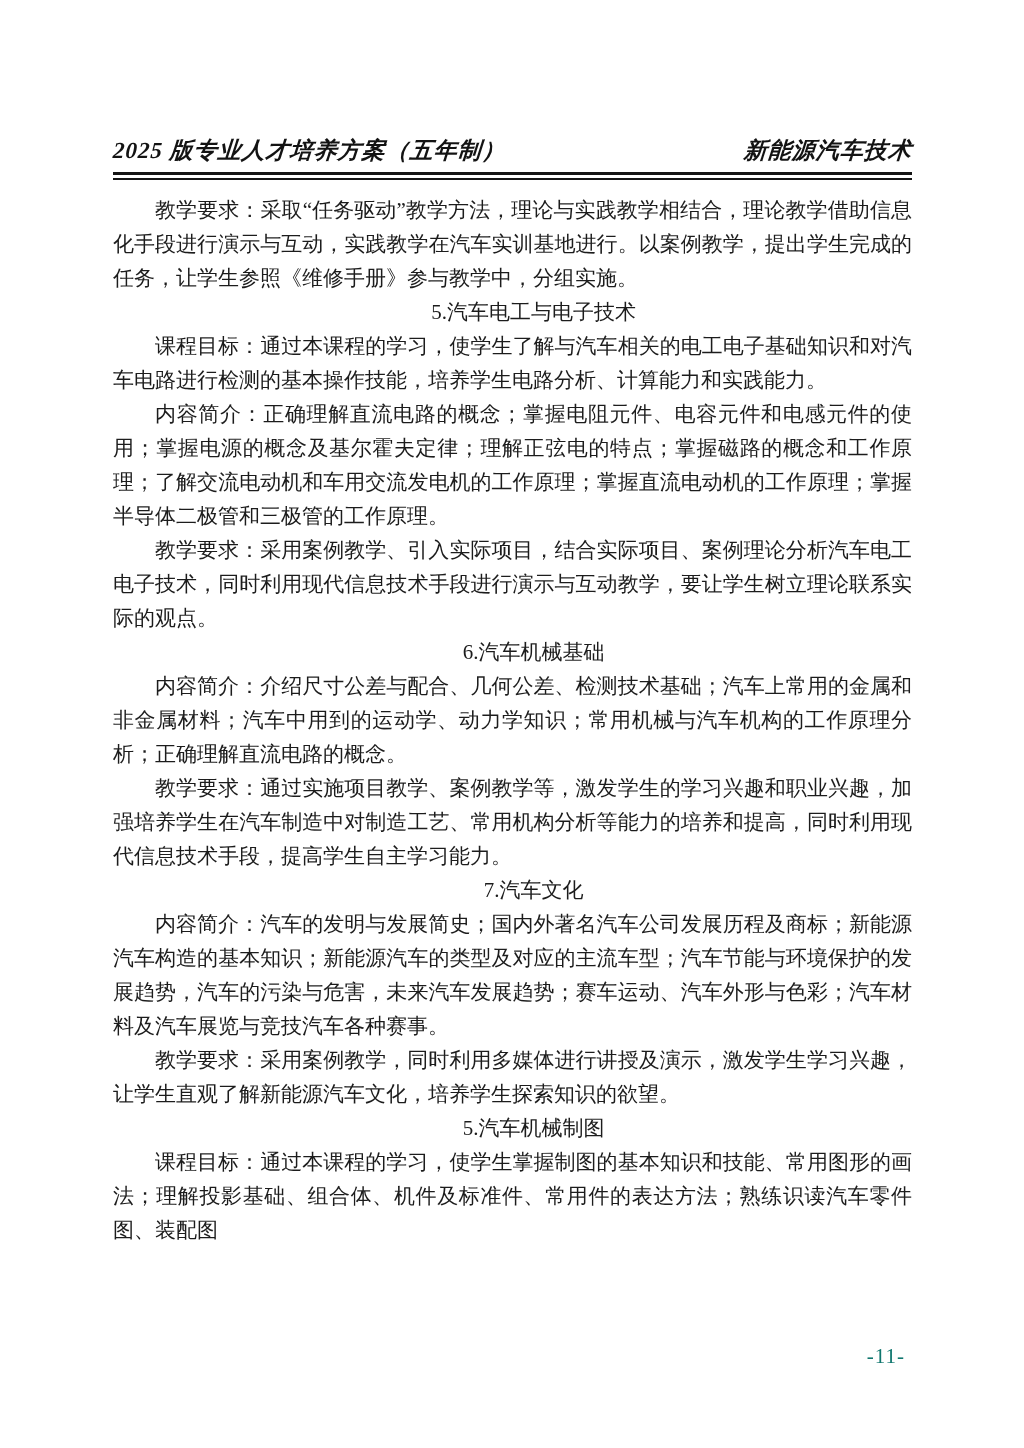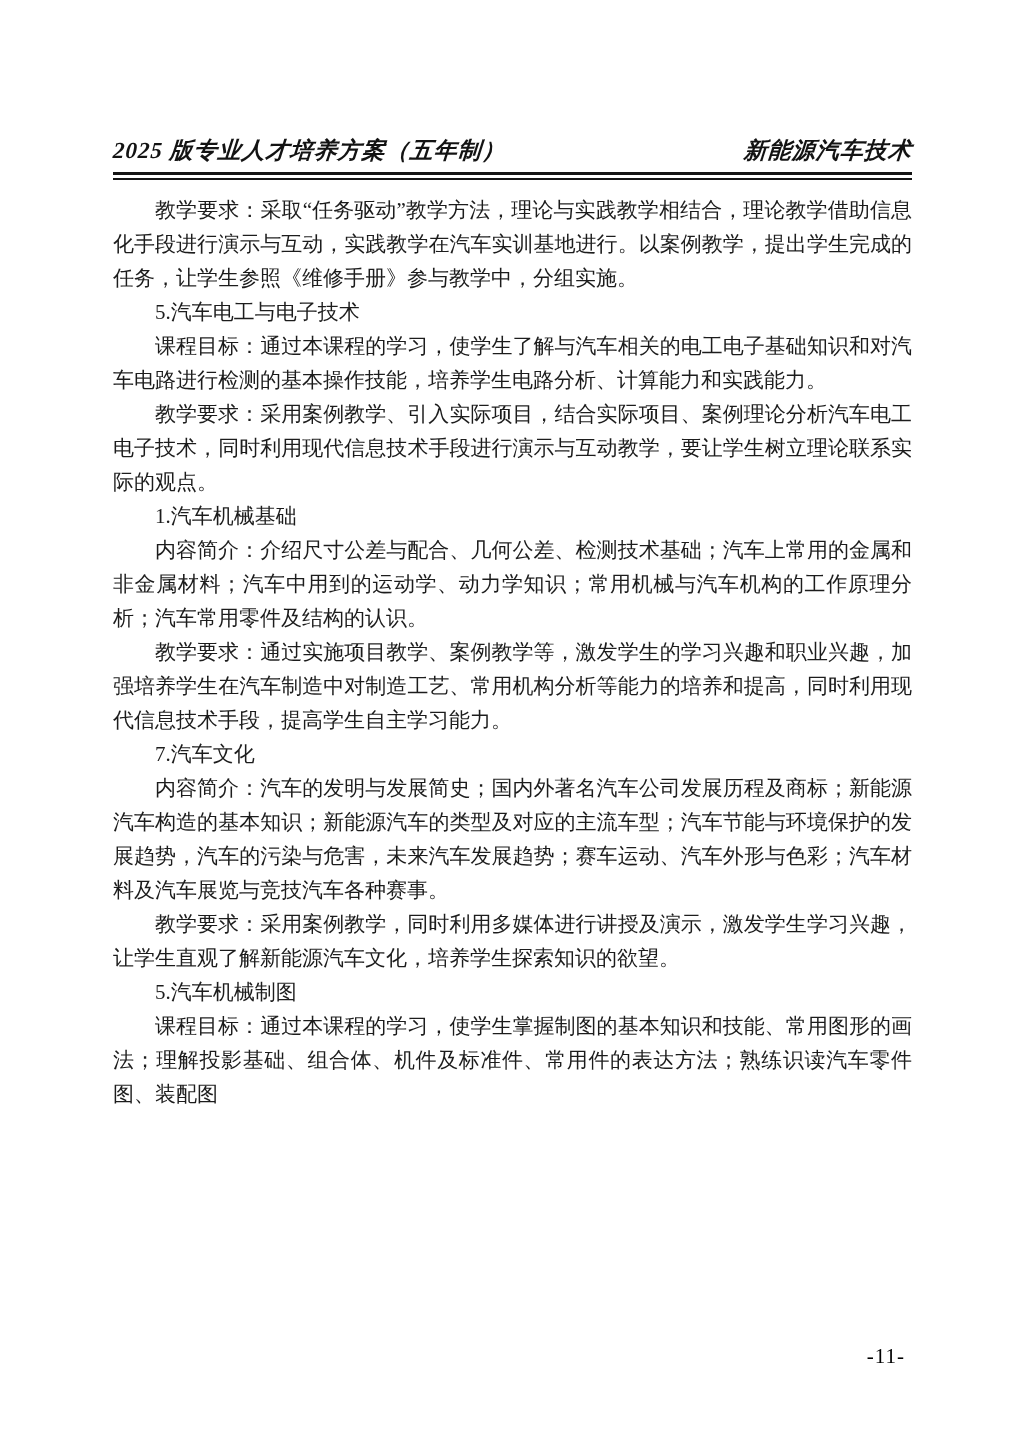--- a/index.html
+++ b/index.html
@@ -61,7 +61,7 @@
     text-justify: inter-character;
   }
   .doc-body p.heading {
-    text-align: left;
+    text-align: center;
   }
   
   .page-number {

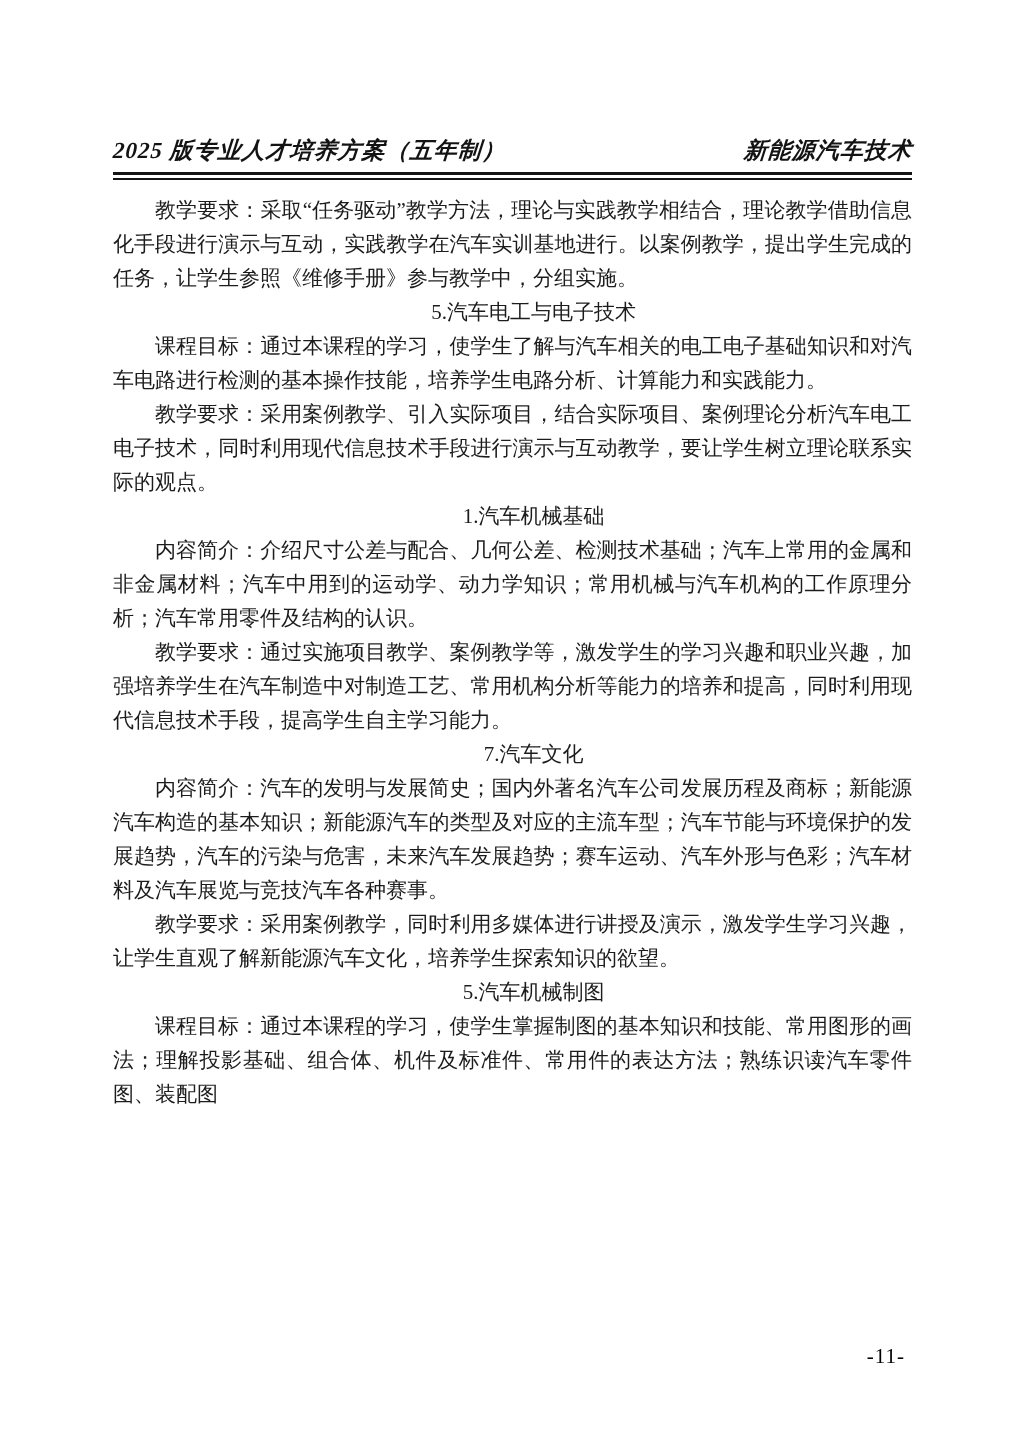--- a/index.html
+++ b/index.html
@@ -89,6 +89,7 @@
       <p class="para">教学要求：采取“任务驱动”教学方法，理论与实践教学相结合，理论教学借助信息化手段进行演示与互动，实践教学在汽车实训基地进行。以案例教学，提出学生完成的任务，让学生参照《维修手册》参与教学中，分组实施。</p>
       <p class="heading">5.汽车电工与电子技术</p>
       <p class="para">课程目标：通过本课程的学习，使学生了解与汽车相关的电工电子基础知识和对汽车电路进行检测的基本操作技能，培养学生电路分析、计算能力和实践能力。</p>
+      <p class="para">内容简介：正确理解直流电路的概念；掌握电阻元件、电容元件和电感元件的使用；掌握电源的概念及基尔霍夫定律；理解正弦电的特点；掌握磁路的概念和工作原理；了解交流电动机和车用交流发电机的工作原理；掌握直流电动机的工作原理；掌握半导体二极管和三极管的工作原理。</p>
       <p class="para">教学要求：采用案例教学、引入实际项目，结合实际项目、案例理论分析汽车电工电子技术，同时利用现代信息技术手段进行演示与互动教学，要让学生树立理论联系实际的观点。</p>
       <p class="heading">1.汽车机械基础</p>
       <p class="para">内容简介：介绍尺寸公差与配合、几何公差、检测技术基础；汽车上常用的金属和非金属材料；汽车中用到的运动学、动力学知识；常用机械与汽车机构的工作原理分析；汽车常用零件及结构的认识。</p>

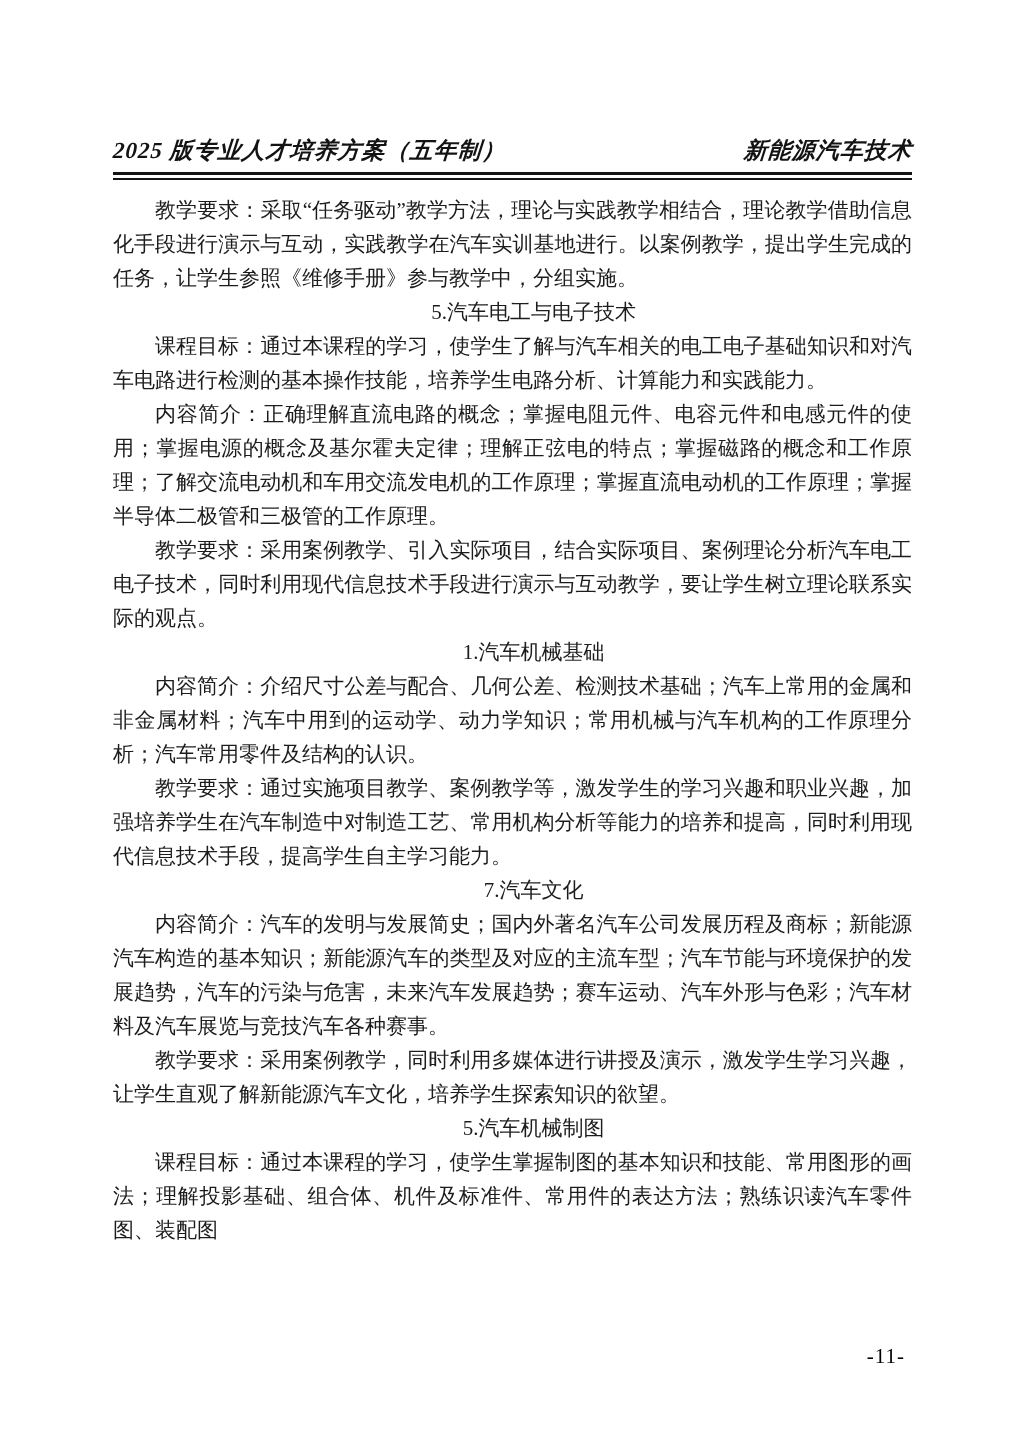--- a/index.html
+++ b/index.html
@@ -91,7 +91,7 @@
       <p class="para">课程目标：通过本课程的学习，使学生了解与汽车相关的电工电子基础知识和对汽车电路进行检测的基本操作技能，培养学生电路分析、计算能力和实践能力。</p>
       <p class="para">内容简介：正确理解直流电路的概念；掌握电阻元件、电容元件和电感元件的使用；掌握电源的概念及基尔霍夫定律；理解正弦电的特点；掌握磁路的概念和工作原理；了解交流电动机和车用交流发电机的工作原理；掌握直流电动机的工作原理；掌握半导体二极管和三极管的工作原理。</p>
       <p class="para">教学要求：采用案例教学、引入实际项目，结合实际项目、案例理论分析汽车电工电子技术，同时利用现代信息技术手段进行演示与互动教学，要让学生树立理论联系实际的观点。</p>
-      <p class="heading">1.汽车机械基础</p>
+      <p class="heading">6.汽车机械基础</p>
       <p class="para">内容简介：介绍尺寸公差与配合、几何公差、检测技术基础；汽车上常用的金属和非金属材料；汽车中用到的运动学、动力学知识；常用机械与汽车机构的工作原理分析；汽车常用零件及结构的认识。</p>
       <p class="para">教学要求：通过实施项目教学、案例教学等，激发学生的学习兴趣和职业兴趣，加强培养学生在汽车制造中对制造工艺、常用机构分析等能力的培养和提高，同时利用现代信息技术手段，提高学生自主学习能力。</p>
       <p class="heading">7.汽车文化</p>

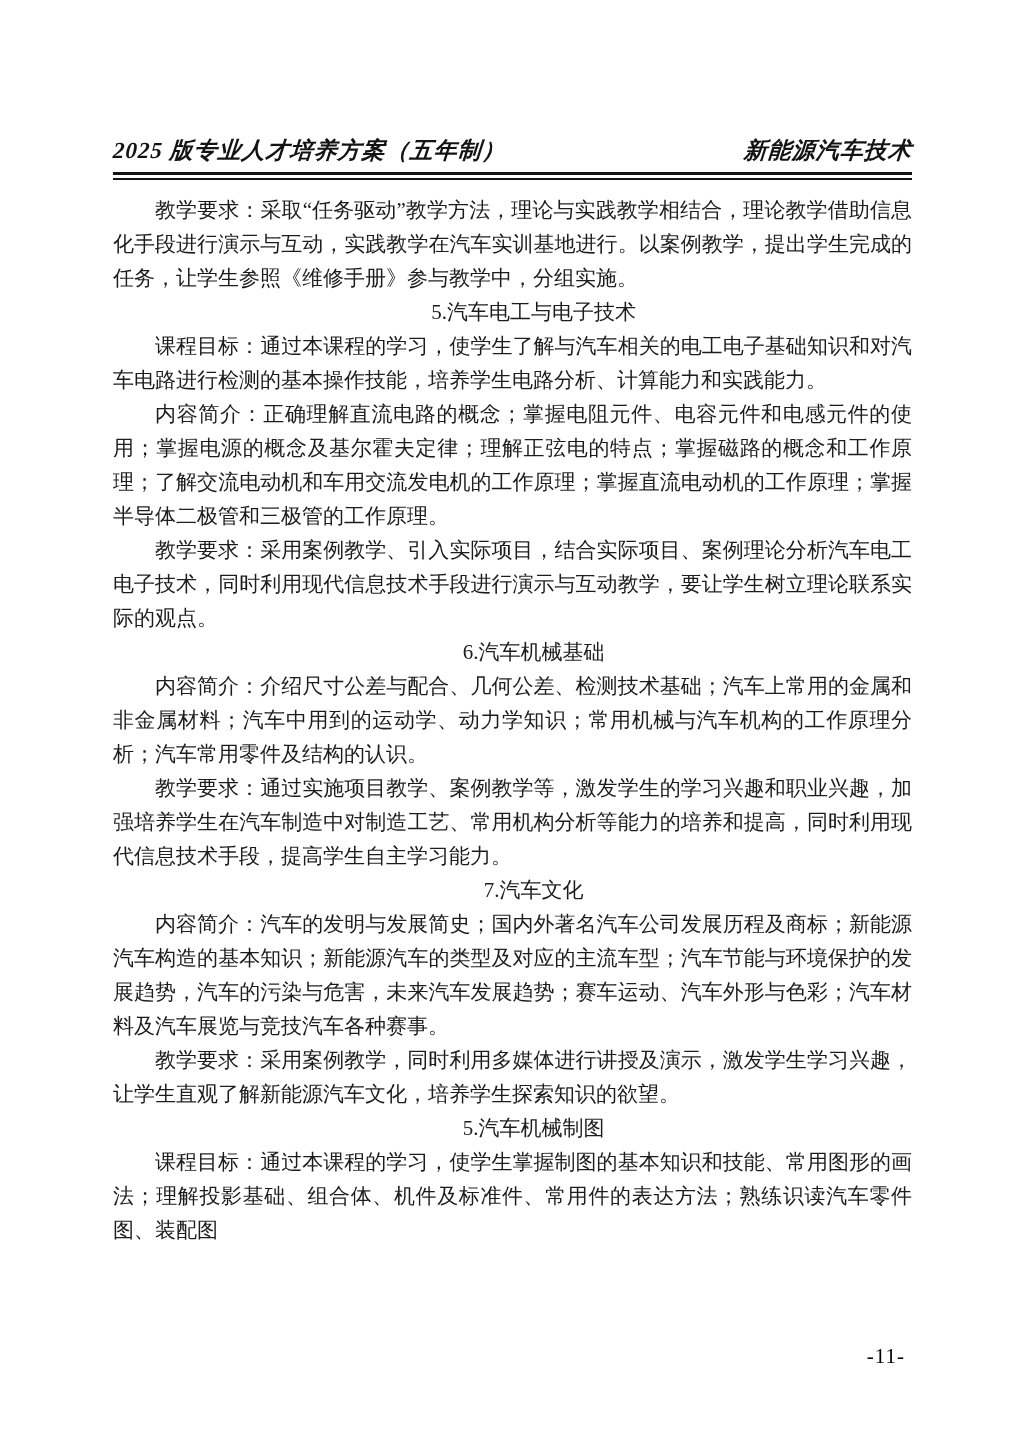--- a/index.html
+++ b/index.html
@@ -92,7 +92,7 @@
       <p class="para">内容简介：正确理解直流电路的概念；掌握电阻元件、电容元件和电感元件的使用；掌握电源的概念及基尔霍夫定律；理解正弦电的特点；掌握磁路的概念和工作原理；了解交流电动机和车用交流发电机的工作原理；掌握直流电动机的工作原理；掌握半导体二极管和三极管的工作原理。</p>
       <p class="para">教学要求：采用案例教学、引入实际项目，结合实际项目、案例理论分析汽车电工电子技术，同时利用现代信息技术手段进行演示与互动教学，要让学生树立理论联系实际的观点。</p>
       <p class="heading">6.汽车机械基础</p>
-      <p class="para">内容简介：介绍尺寸公差与配合、几何公差、检测技术基础；汽车上常用的金属和非金属材料；汽车中用到的运动学、动力学知识；常用机械与汽车机构的工作原理分析；汽车常用零件及结构的认识。</p>
+      <p class="para">内容简介：介绍尺寸公差与配合、几何公差、检测技术基础；汽车上常用的金属和非金属材料；汽车中用到的运动学、动力学知识；常用机械与汽车机构的工作原理分析；正确理解直流电路的概念。</p>
       <p class="para">教学要求：通过实施项目教学、案例教学等，激发学生的学习兴趣和职业兴趣，加强培养学生在汽车制造中对制造工艺、常用机构分析等能力的培养和提高，同时利用现代信息技术手段，提高学生自主学习能力。</p>
       <p class="heading">7.汽车文化</p>
       <p class="para">内容简介：汽车的发明与发展简史；国内外著名汽车公司发展历程及商标；新能源汽车构造的基本知识；新能源汽车的类型及对应的主流车型；汽车节能与环境保护的发展趋势，汽车的污染与危害，未来汽车发展趋势；赛车运动、汽车外形与色彩；汽车材料及汽车展览与竞技汽车各种赛事。</p>

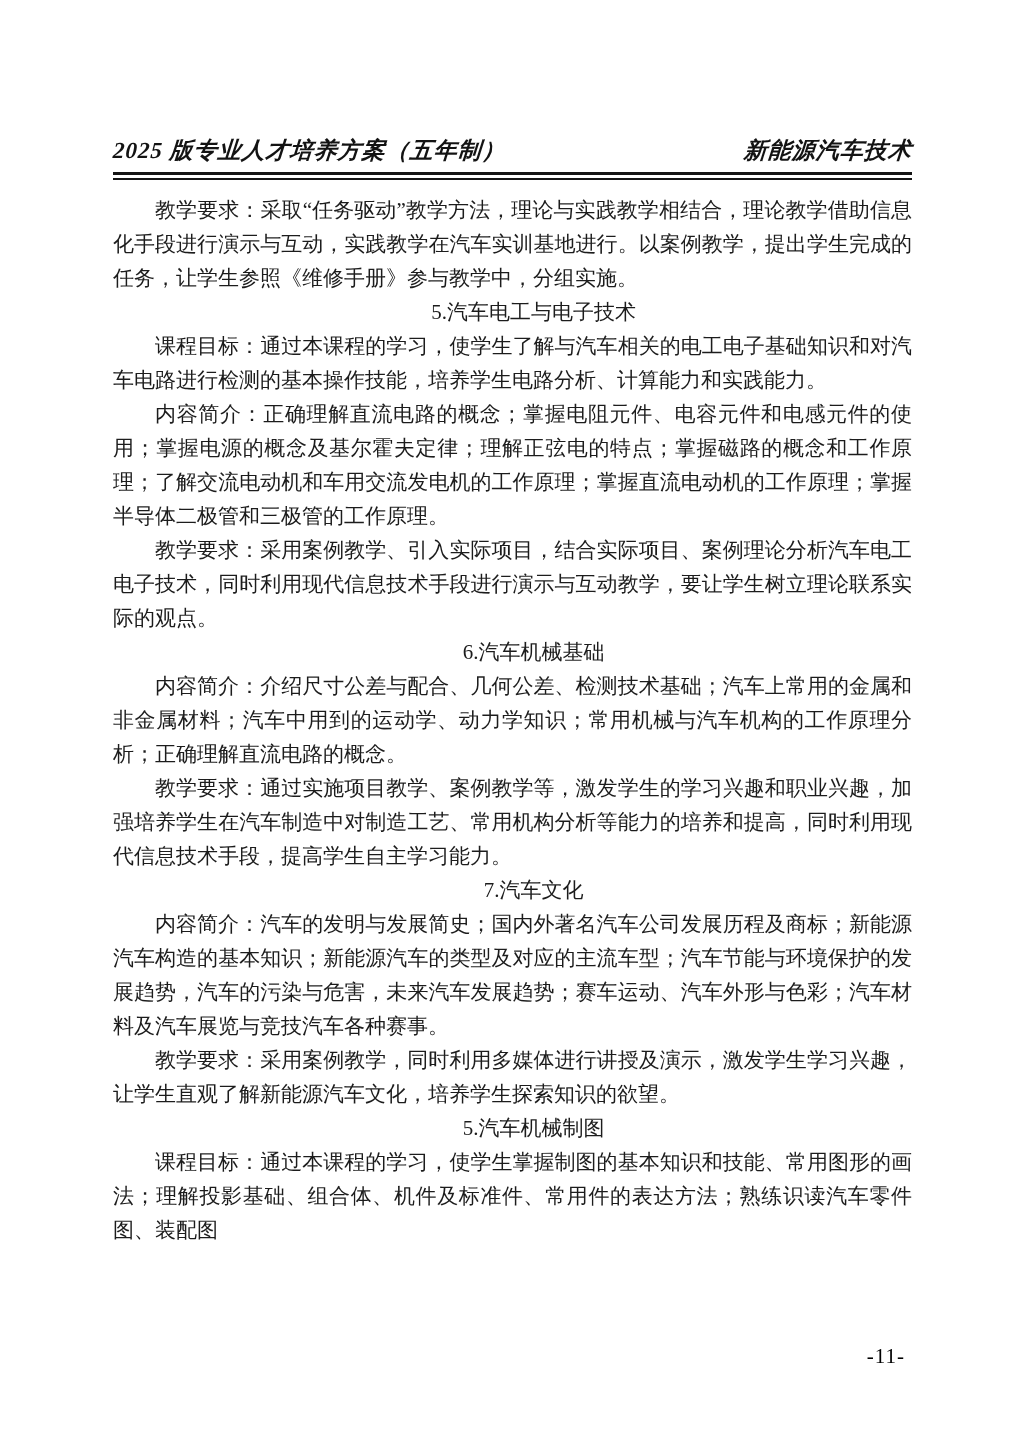--- a/index.html
+++ b/index.html
@@ -69,7 +69,7 @@
     top: 1344px;
     right: 119px;
     font-size: 21px;
-    color: #000000;
+    color: #0f766e;
     letter-spacing: 1px;
   }
 </style>

